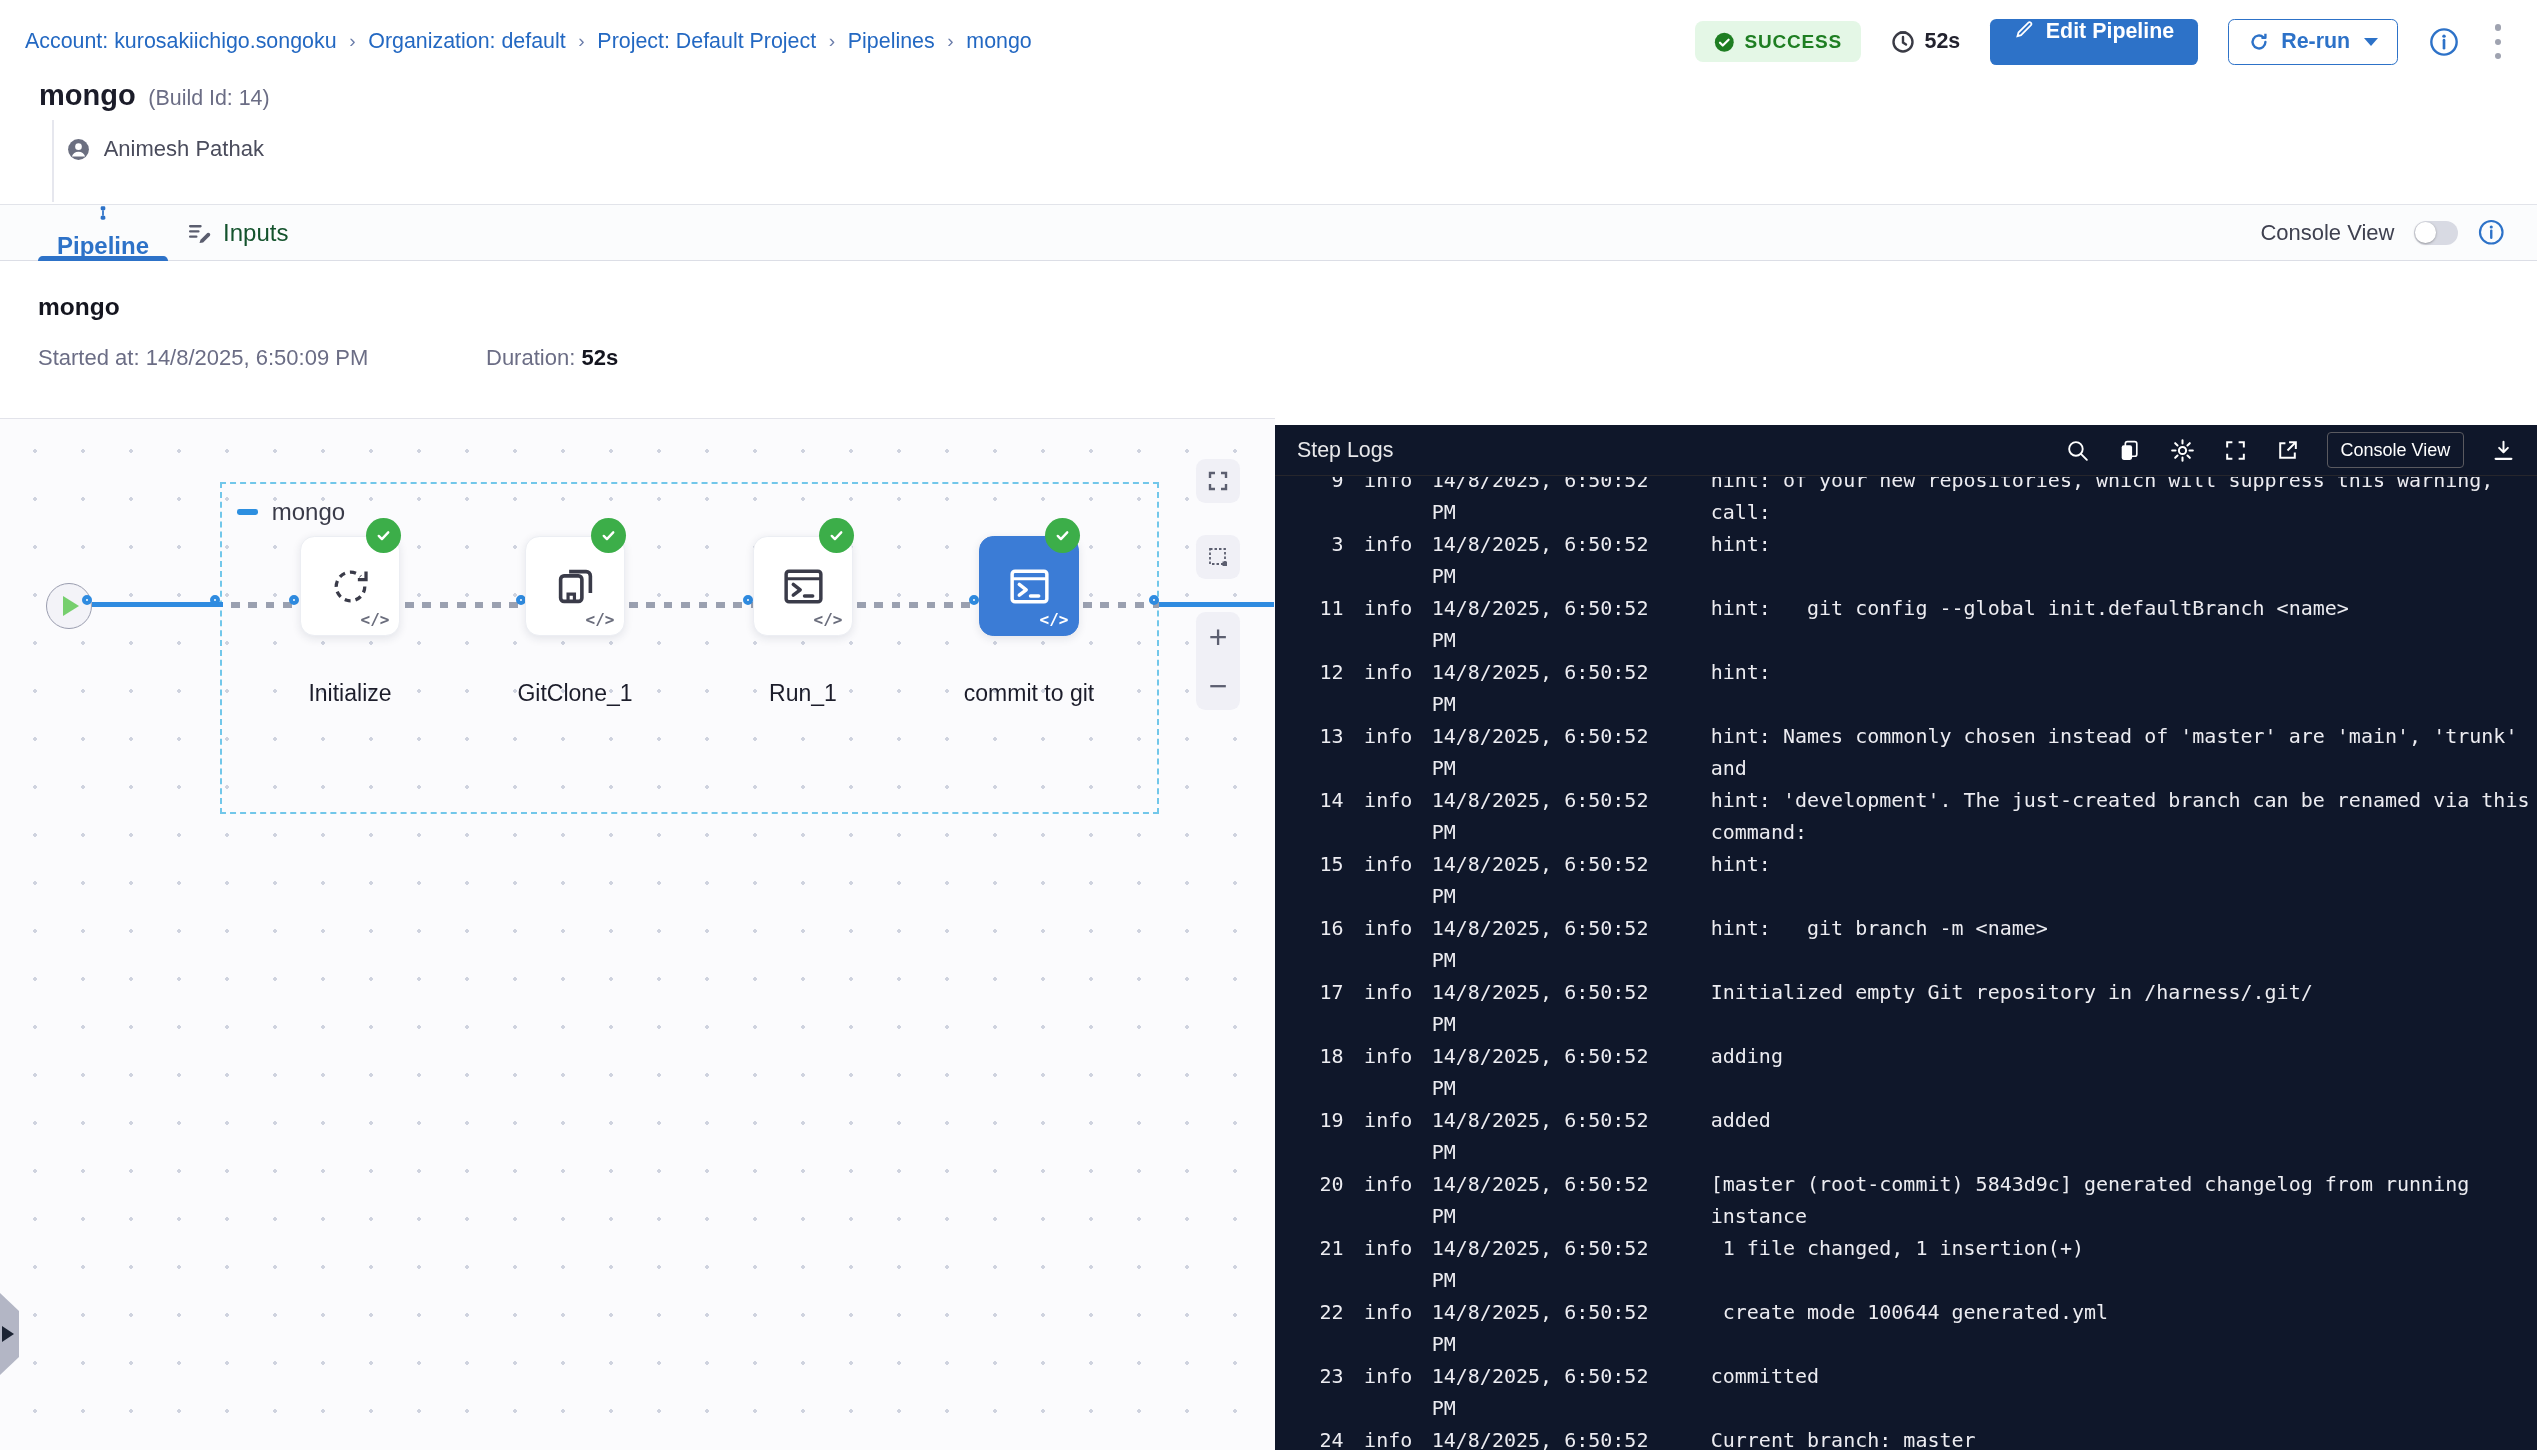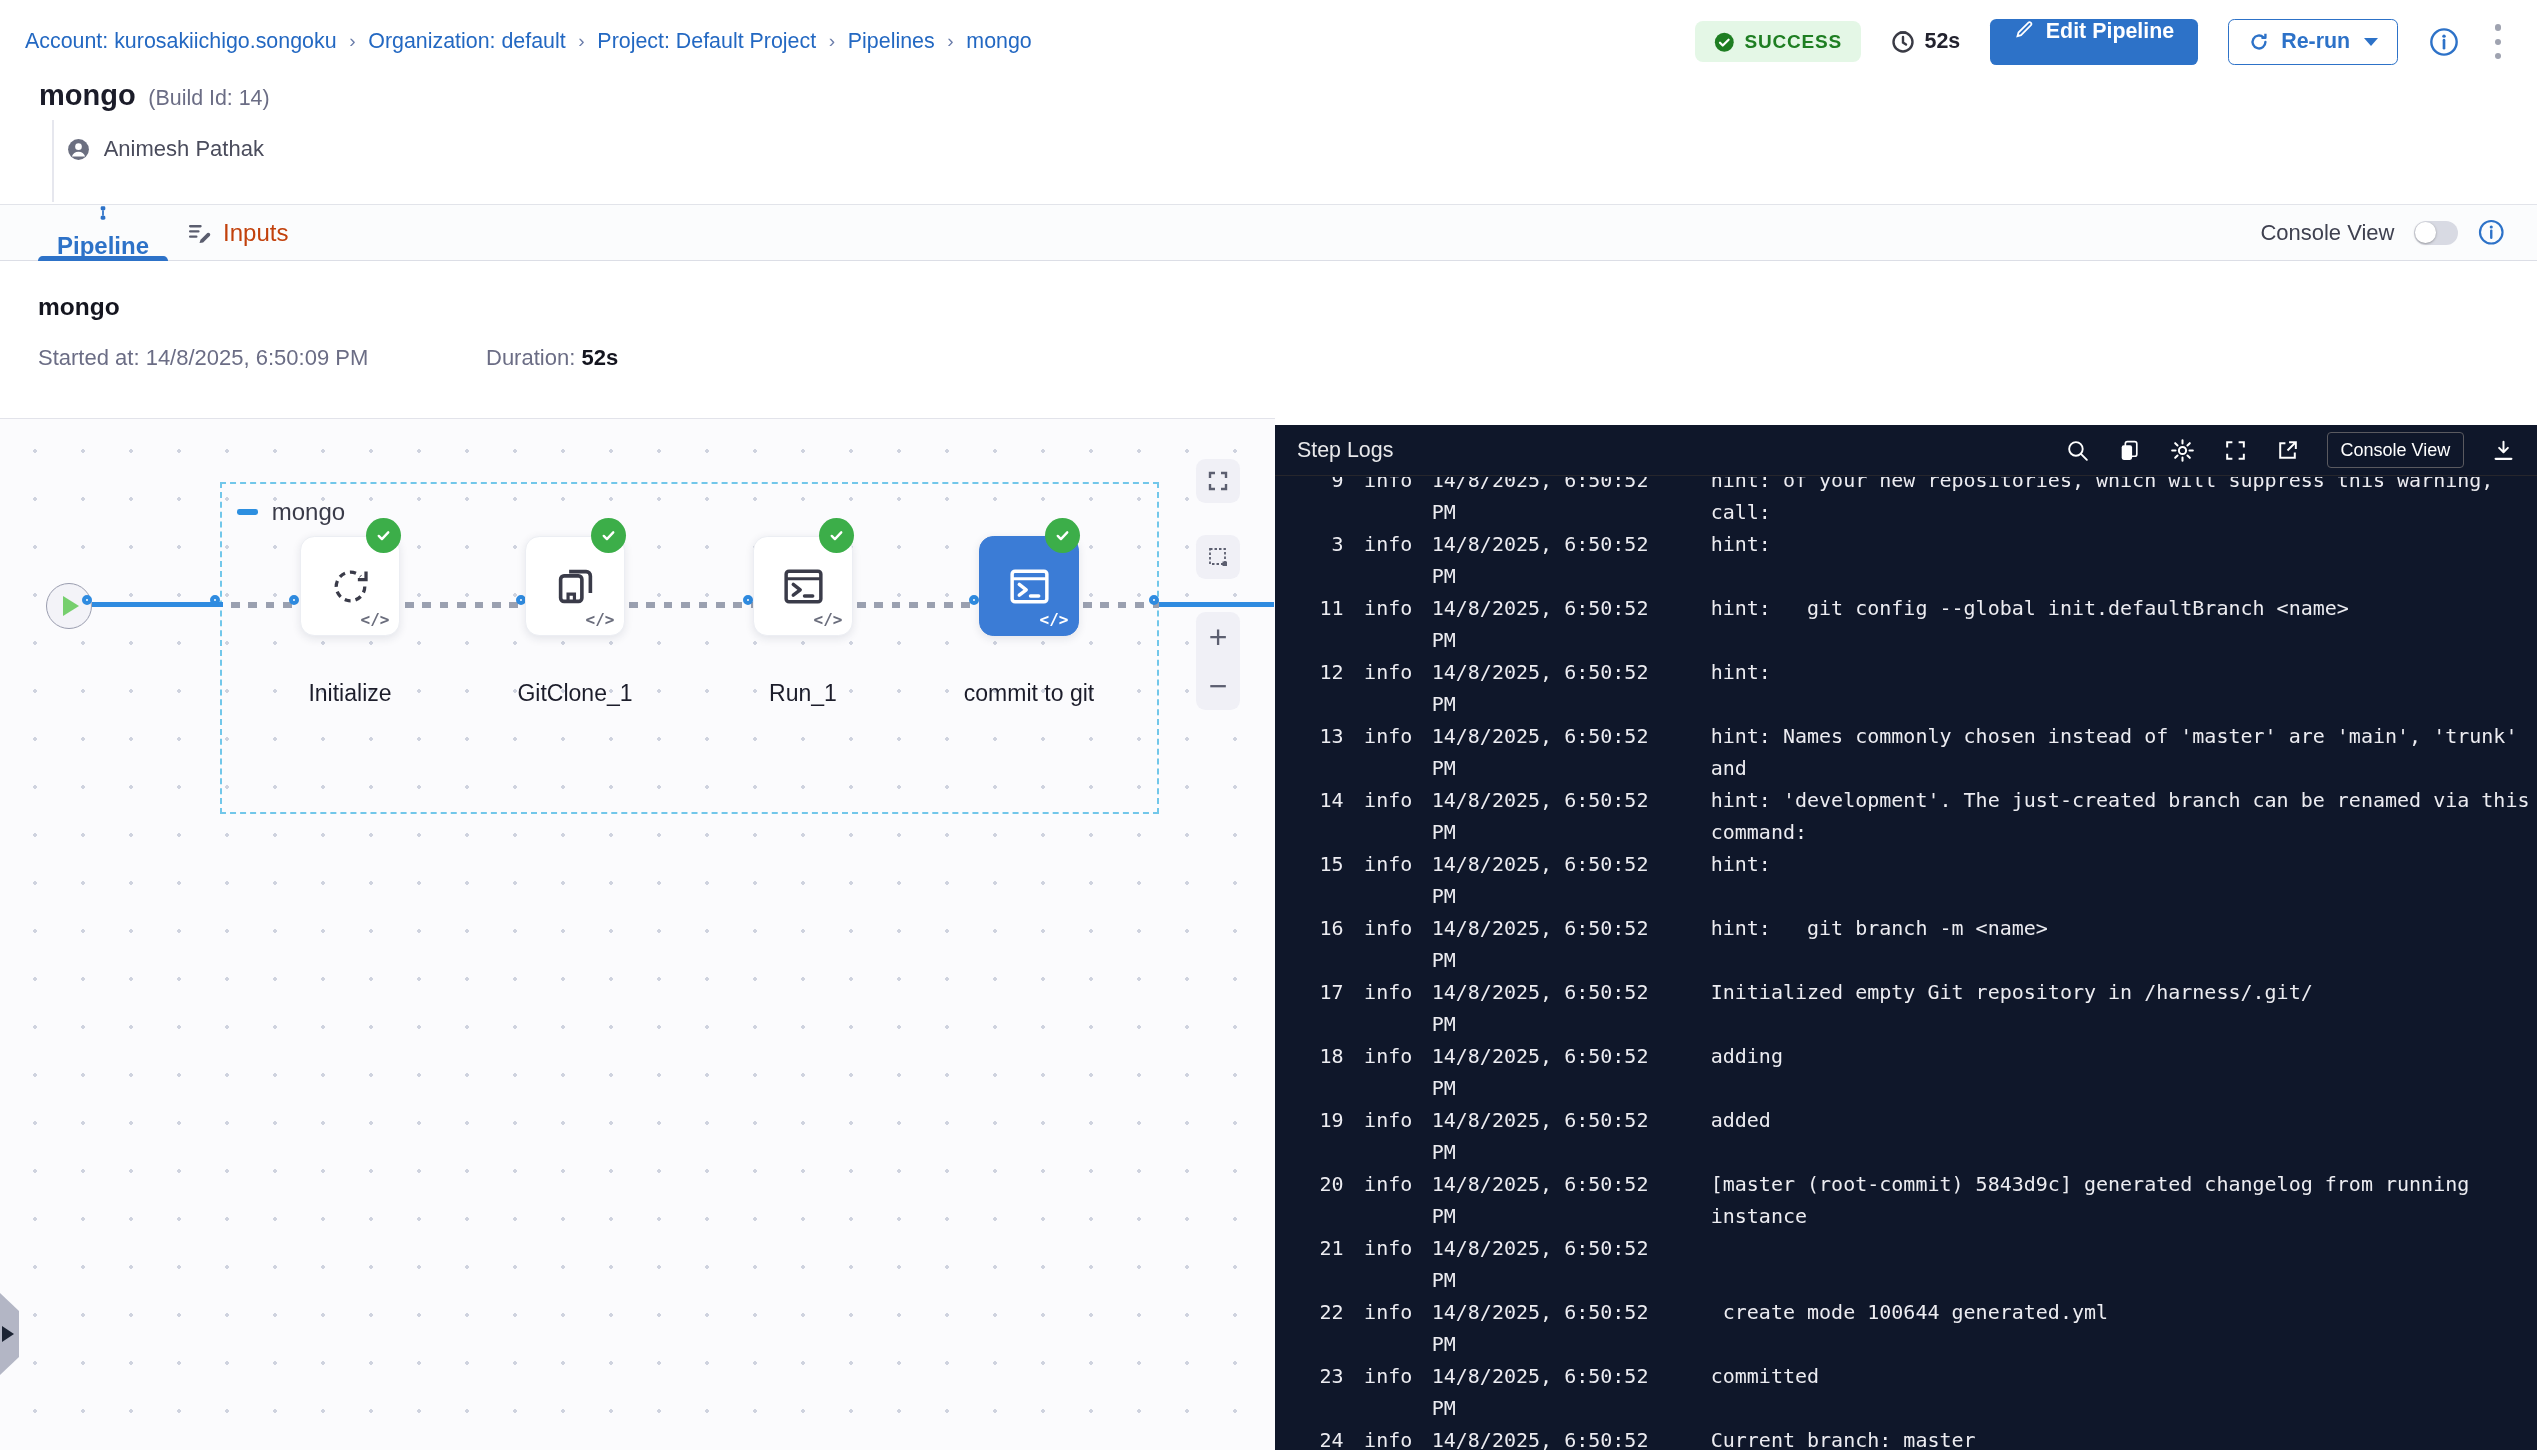--- a/index.html
+++ b/index.html
@@ -32,7 +32,7 @@
   .tab { position:relative; height:100%; display:flex; align-items:center; gap:11px; padding:0 19px; font-size:24px; cursor:pointer; }
   .tab.active { color:#2d72c8; font-weight:bold;flex-direction:column; }
   .tab.active::after { content:""; position:absolute; left:0; right:0; bottom:-1.6px; height:5.5px; background:#2d72c8; border-radius:4.7px 4.7px 0 0; }
-  .tab.inactive { color:#c2410c; }
+  .tab.inactive { color:#14532d; }
   .tabbar-right { position:absolute; right:33px; display:flex; align-items:center; gap:19px; }
   .tabbar-right .lbl { font-size:22px; color:#3f4150; }
   .toggle { width:44px; height:24px; background:#d8dae3; border-radius:12.7px; position:relative; cursor:pointer; }

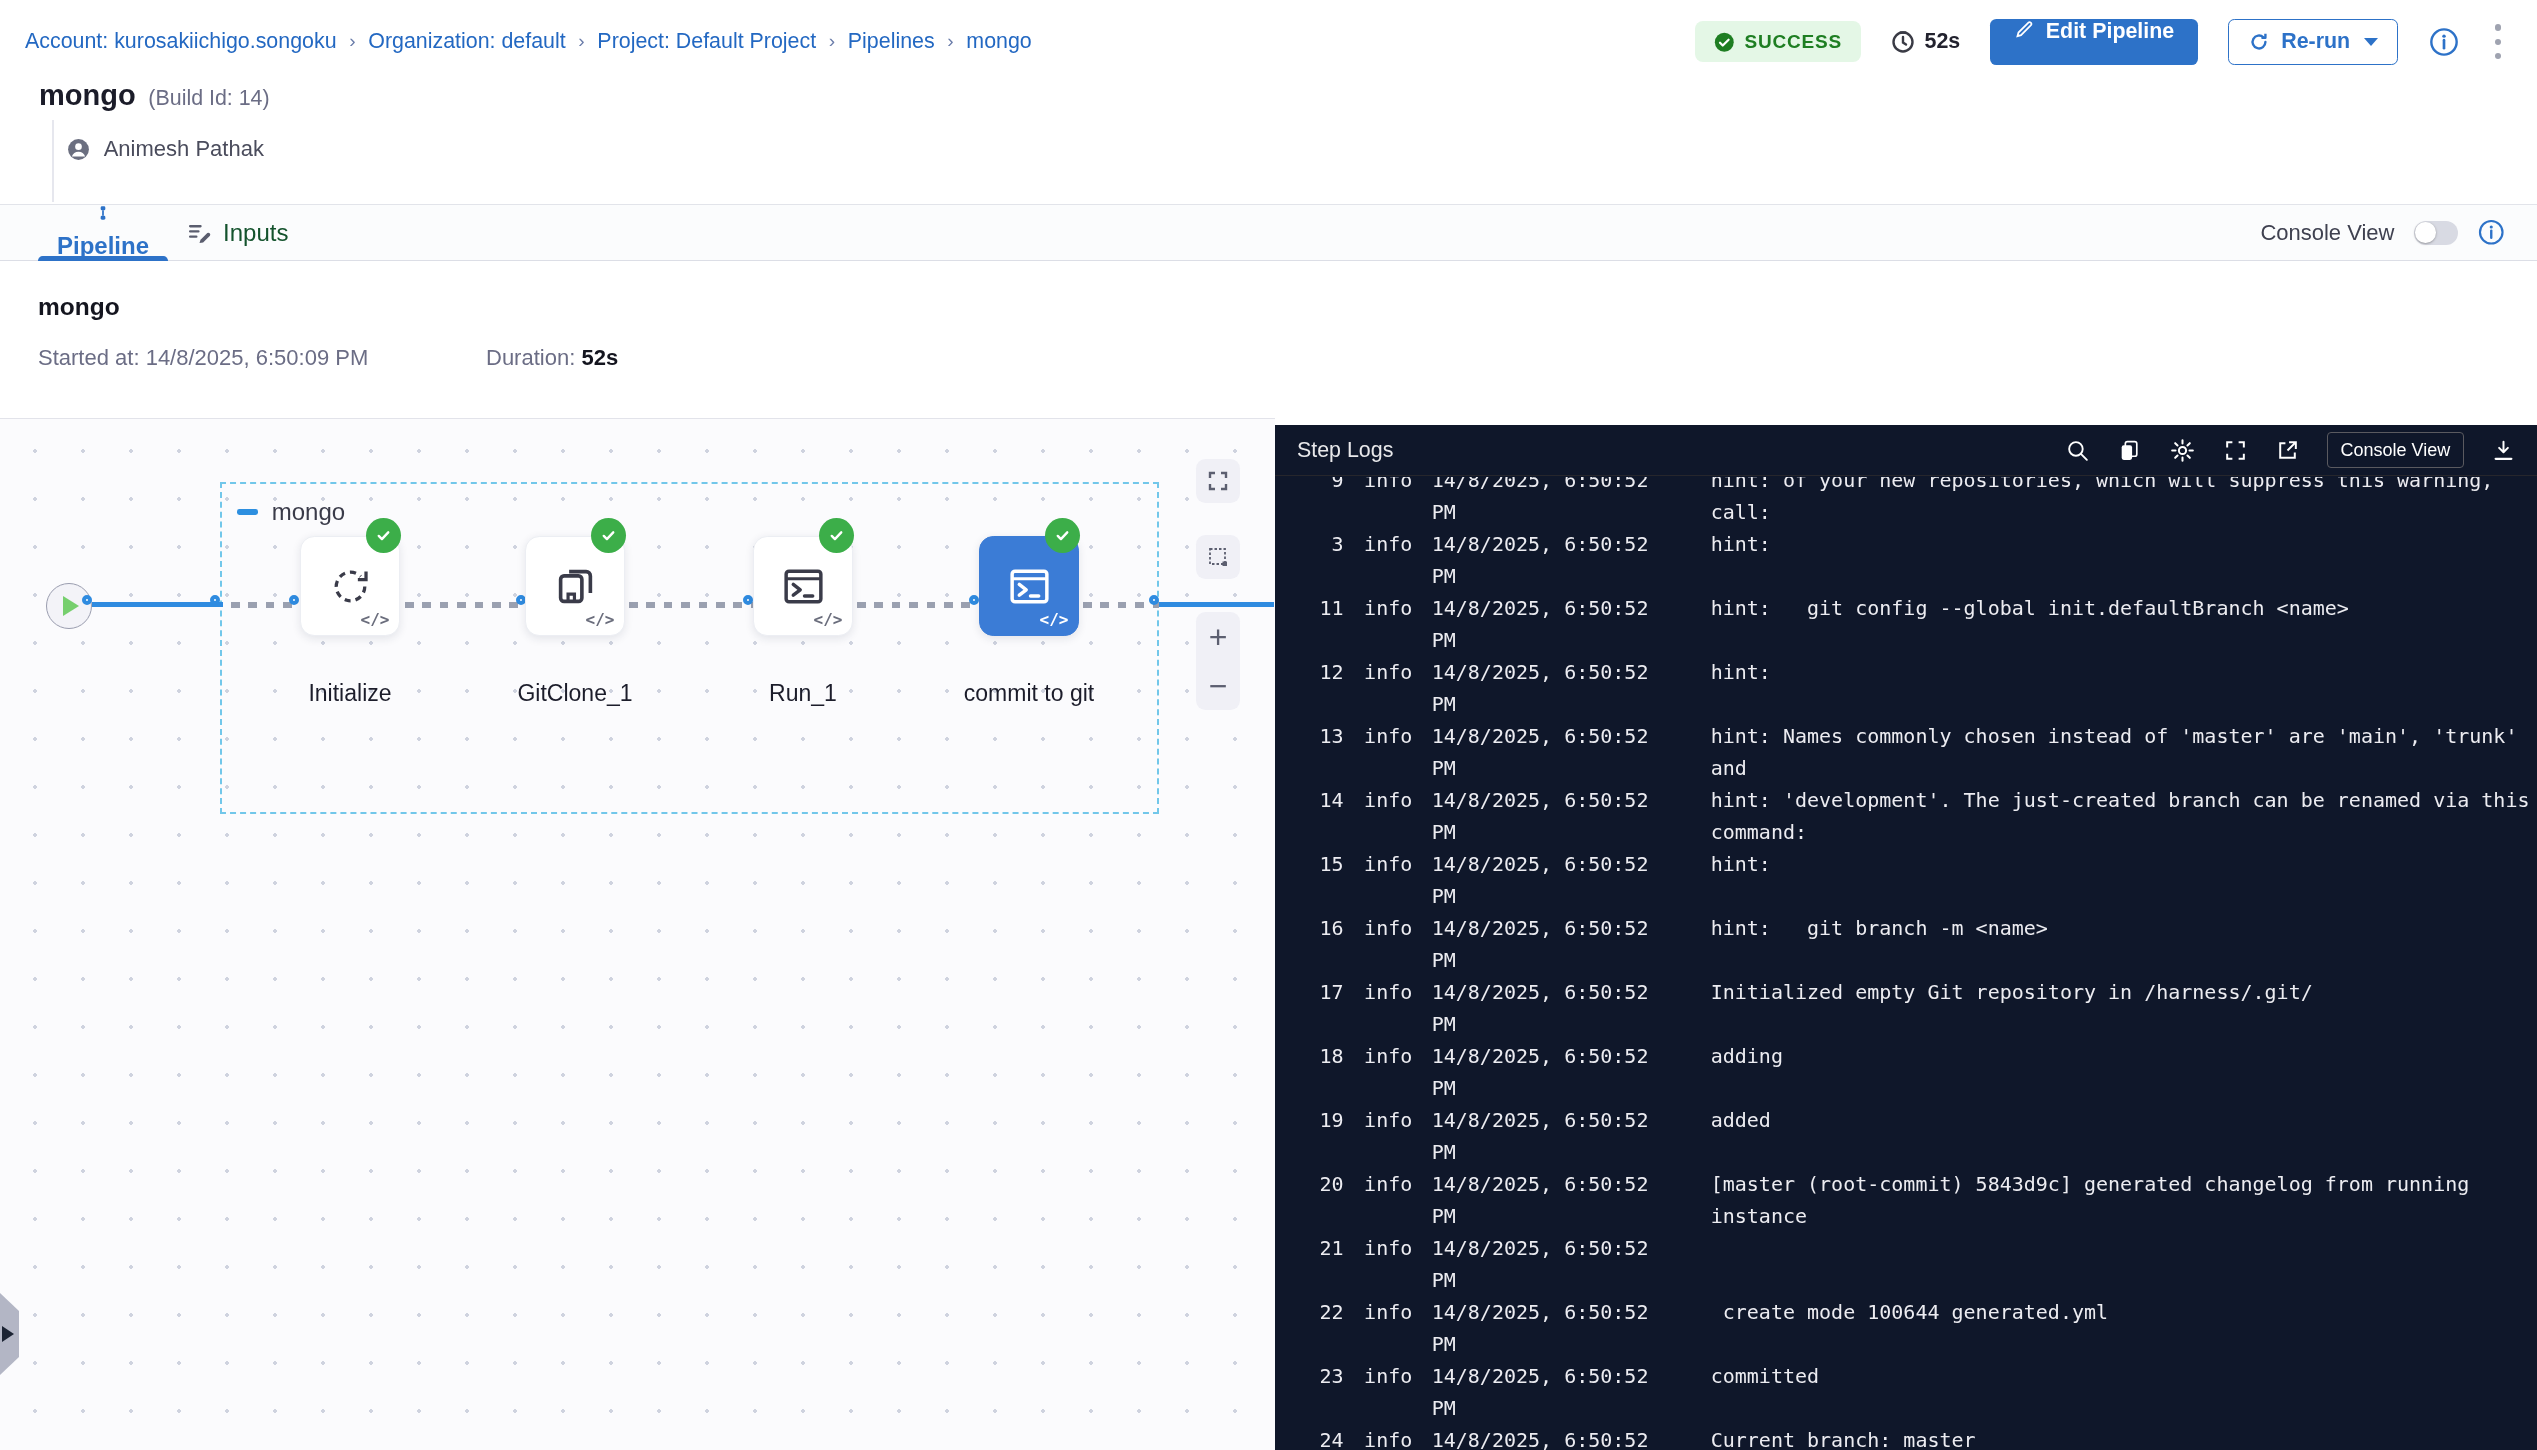--- a/index.html
+++ b/index.html
@@ -426,6 +426,7 @@
         <div class="n">21</div>
         <div class="lv">info</div>
         <div class="t">14/8/2025, 6:50:52 PM</div>
+        <div class="m"> 1 file changed, 1 insertion(+)</div>
       </div>
       <div class="log-entry">
         <div class="n">22</div>

